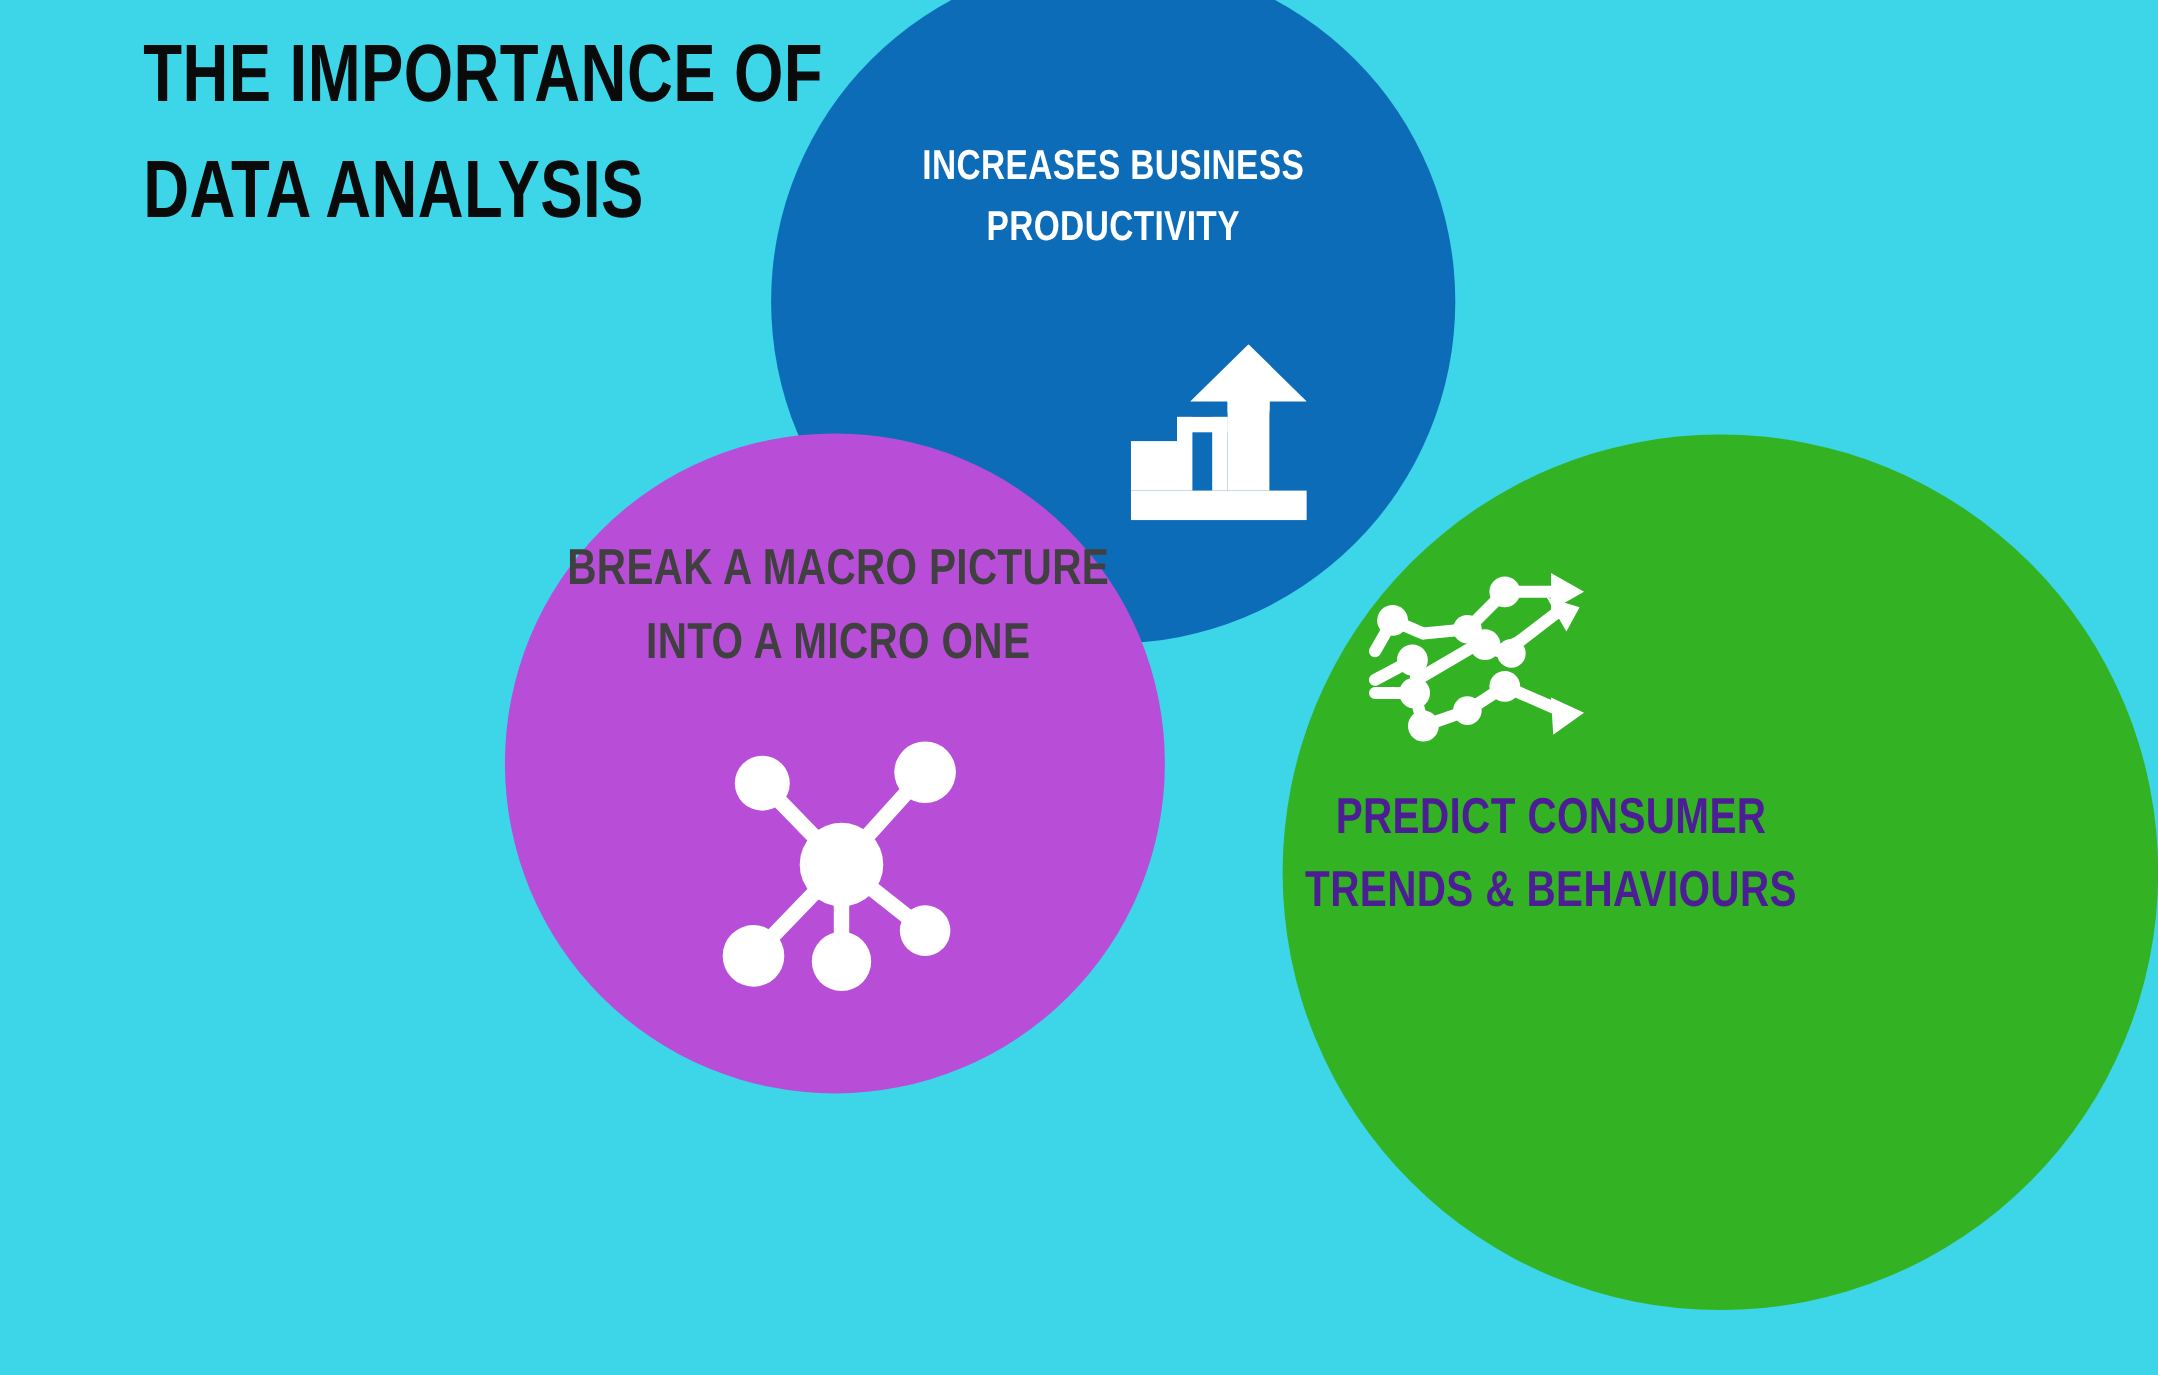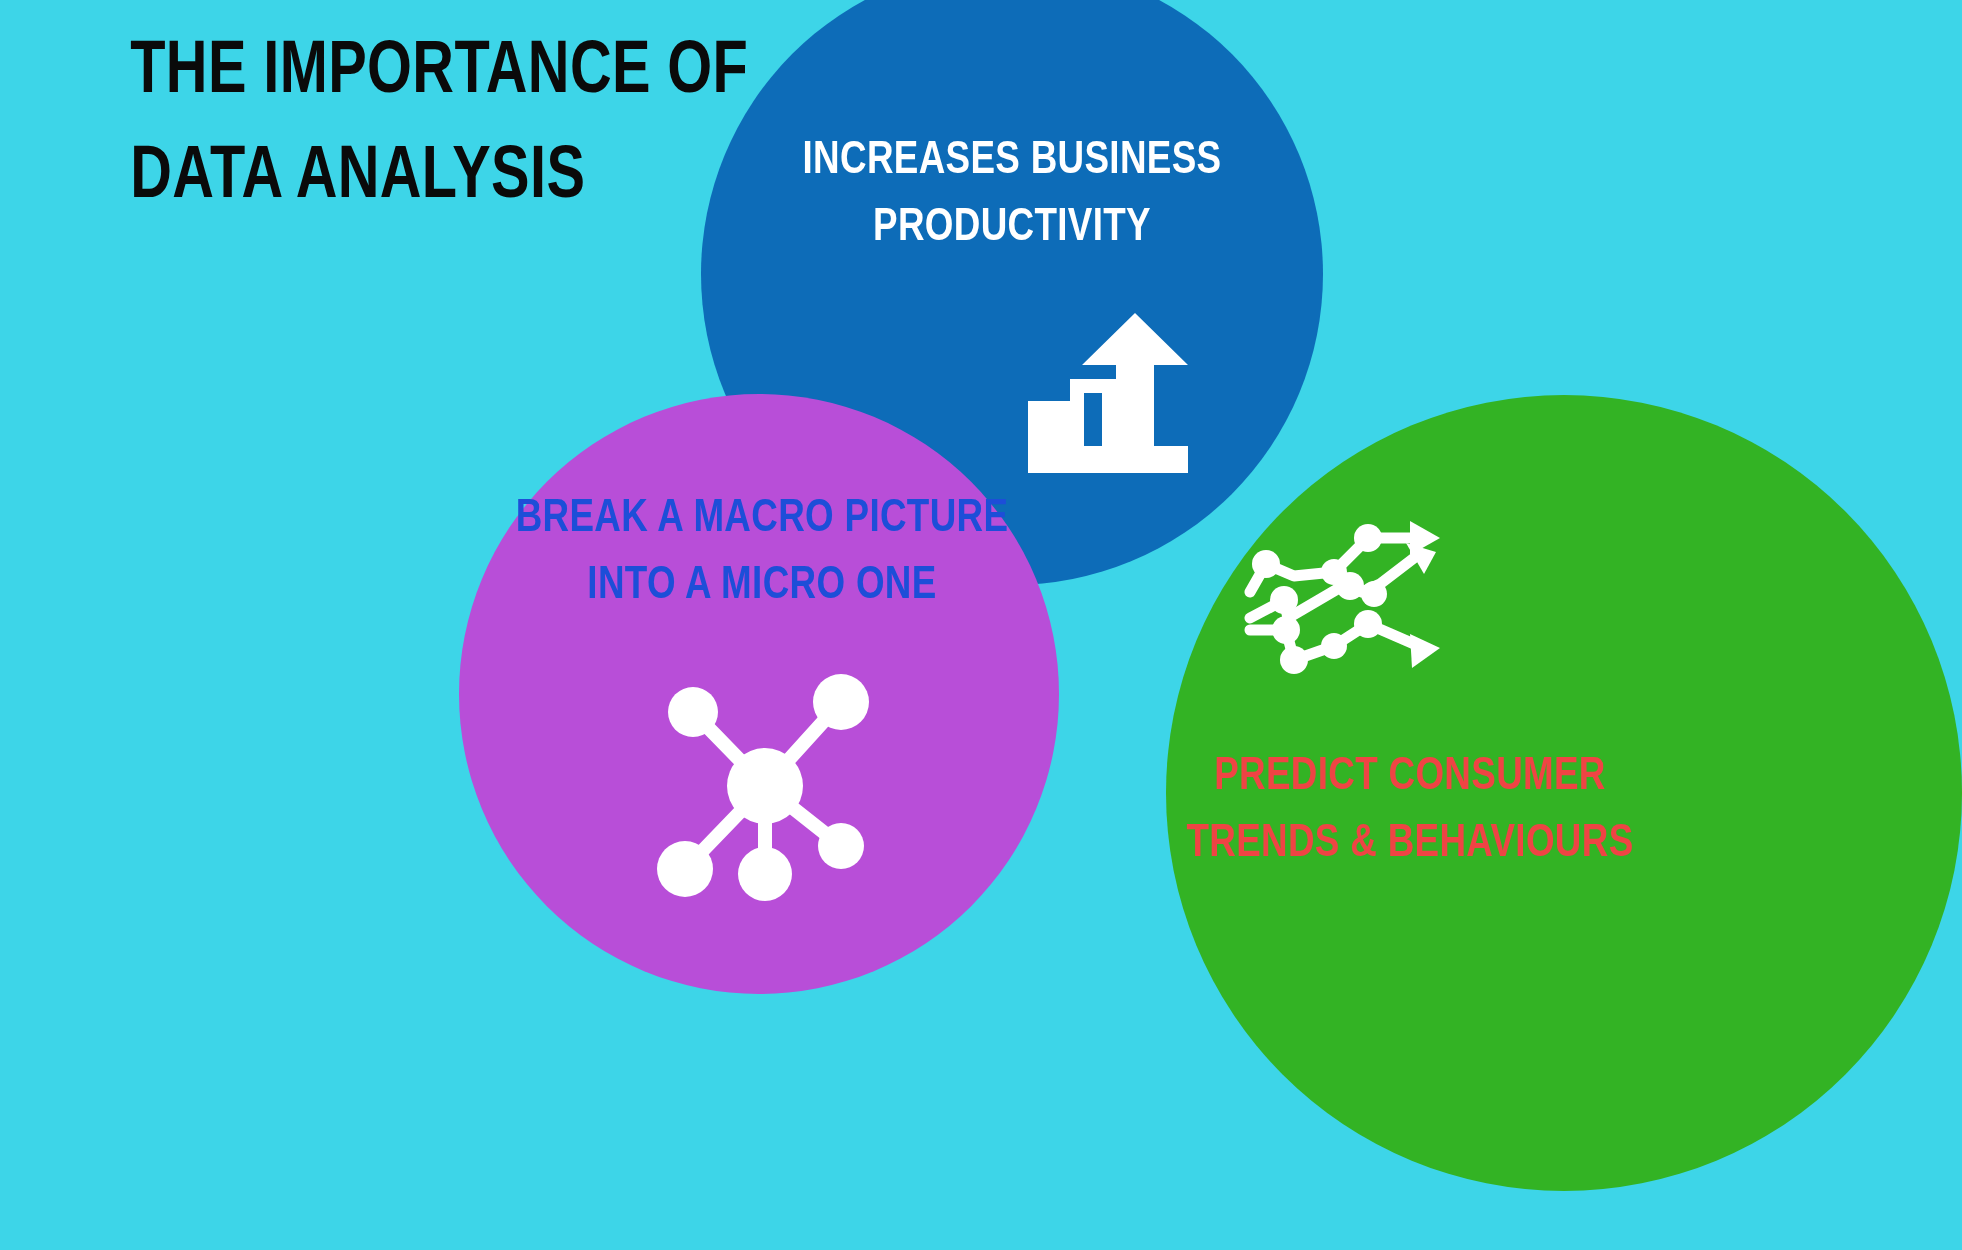--- a/index.html
+++ b/index.html
@@ -103,7 +103,7 @@
     left: 702px;
     top: 124px;
     width: 620px;
-    font-size: 46px;
+    font-size: 38px;
     z-index: 41;
   }
   #label-purple {

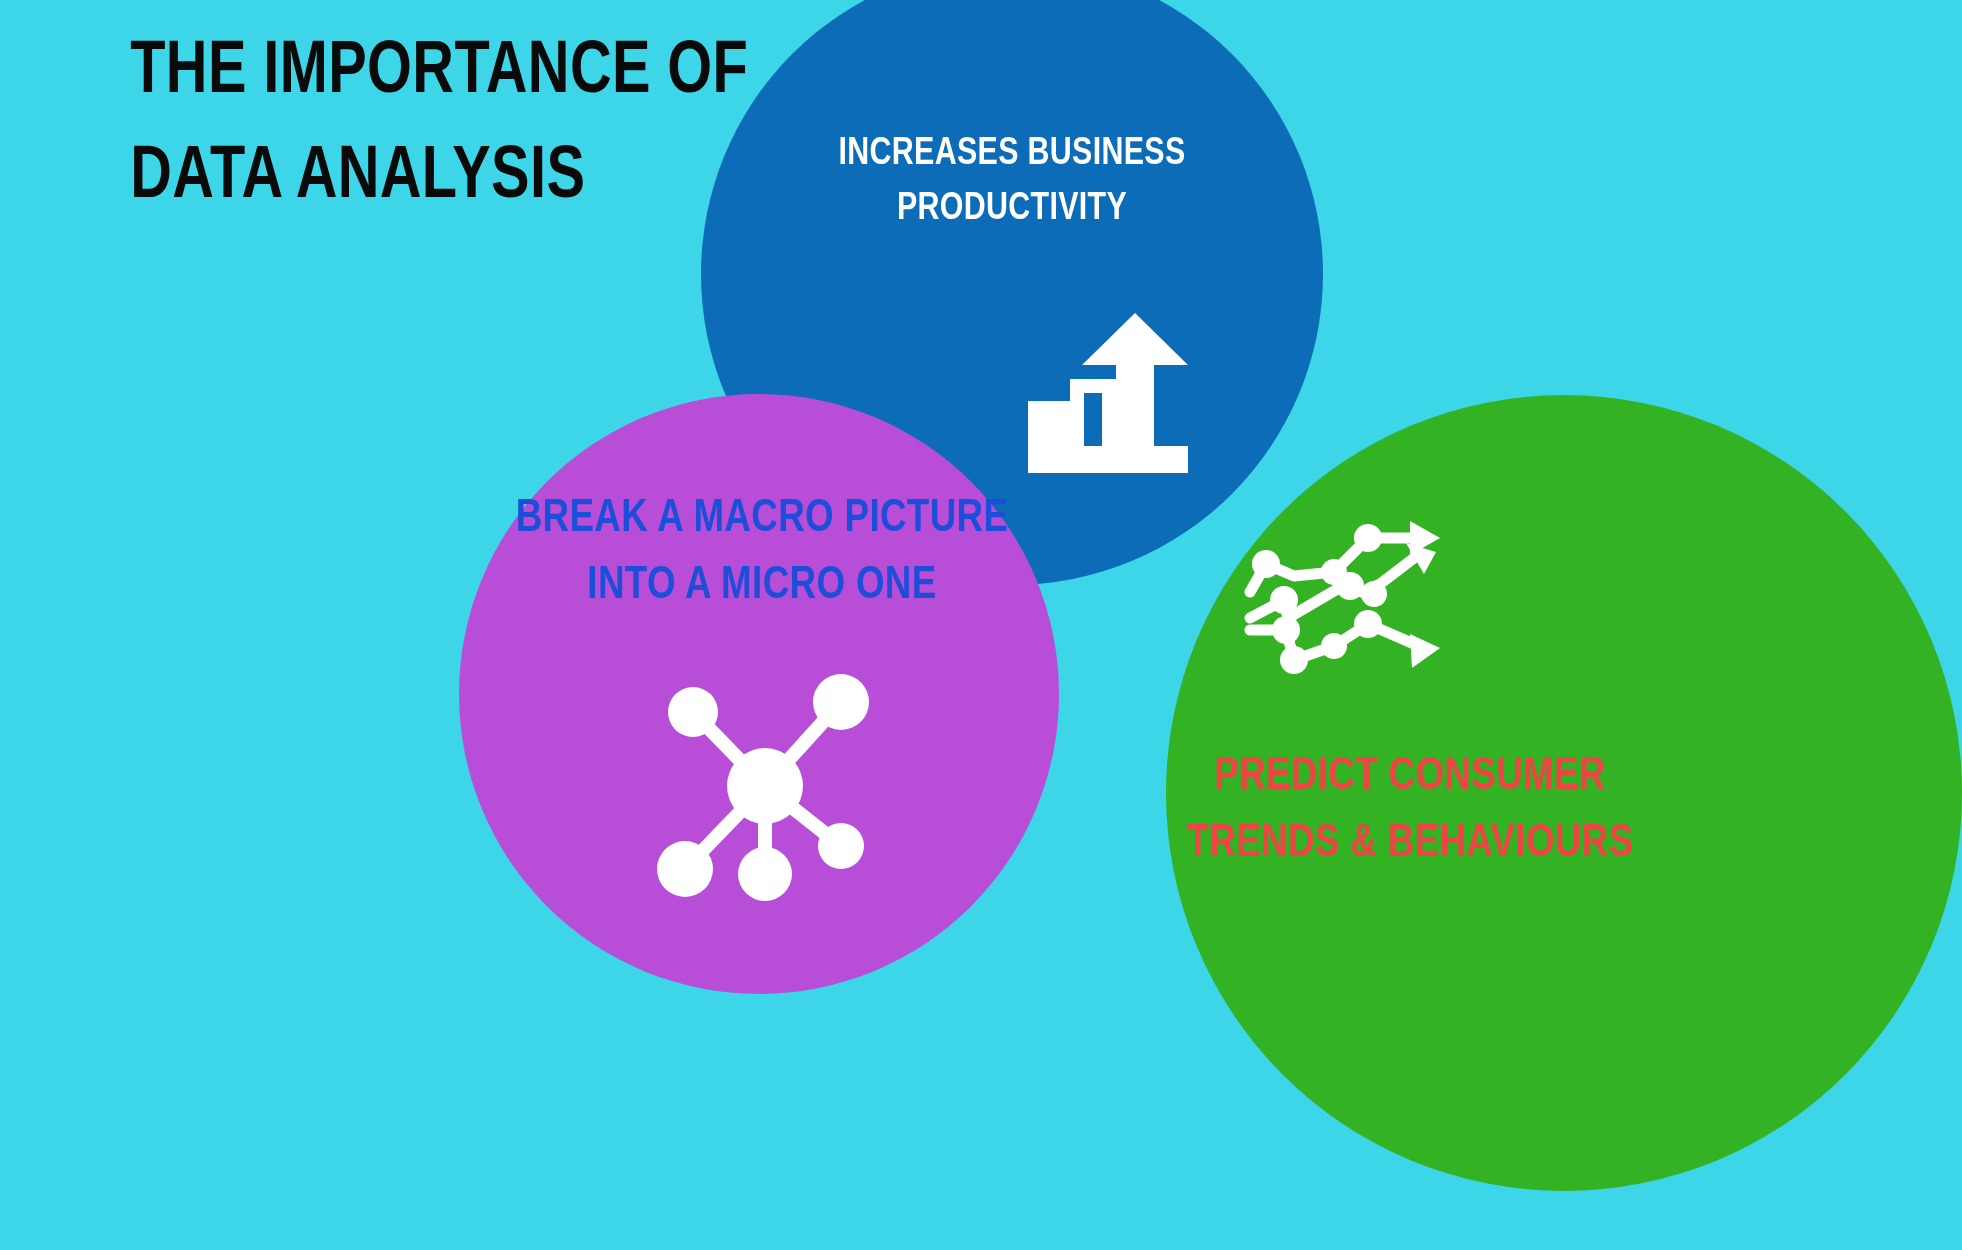--- a/index.html
+++ b/index.html
@@ -191,7 +191,7 @@
     </svg>
   </div>
 
-  <div class="circle-label" id="label-purple" style="color: #1d4ed8;">
+  <div class="circle-label" id="label-purple" style="color: #404040;">
     <span>BREAK A MACRO PICTURE</span>
     <span>INTO A MICRO ONE</span>
   </div>

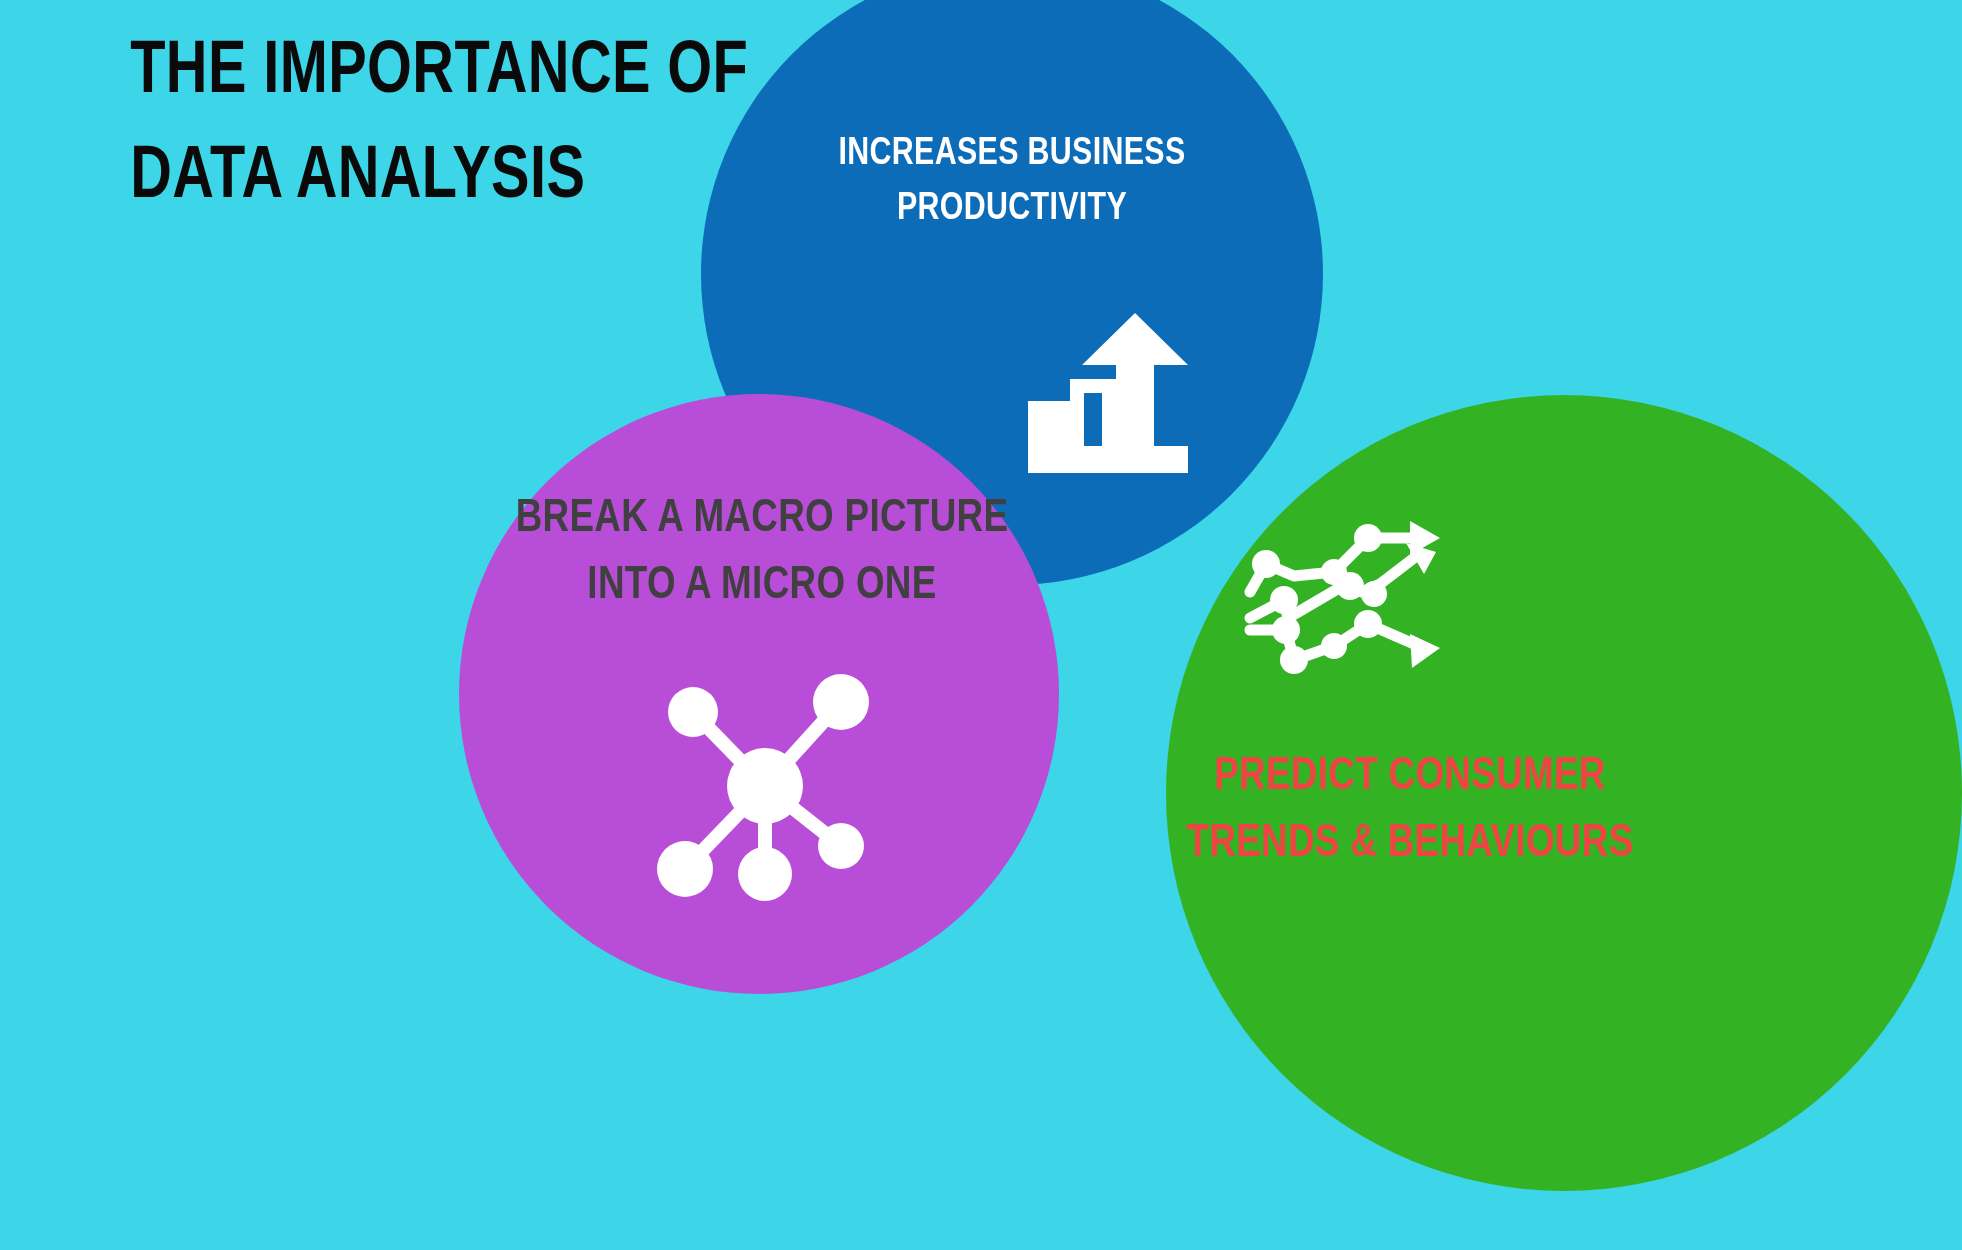--- a/index.html
+++ b/index.html
@@ -216,7 +216,7 @@
     </svg>
   </div>
 
-  <div class="circle-label" id="label-green" style="color: #ef4444; margin-top: 32px;">
+  <div class="circle-label" id="label-green" style="color: #4c1d95;">
     <span>PREDICT CONSUMER</span>
     <span>TRENDS &amp; BEHAVIOURS</span>
   </div>

